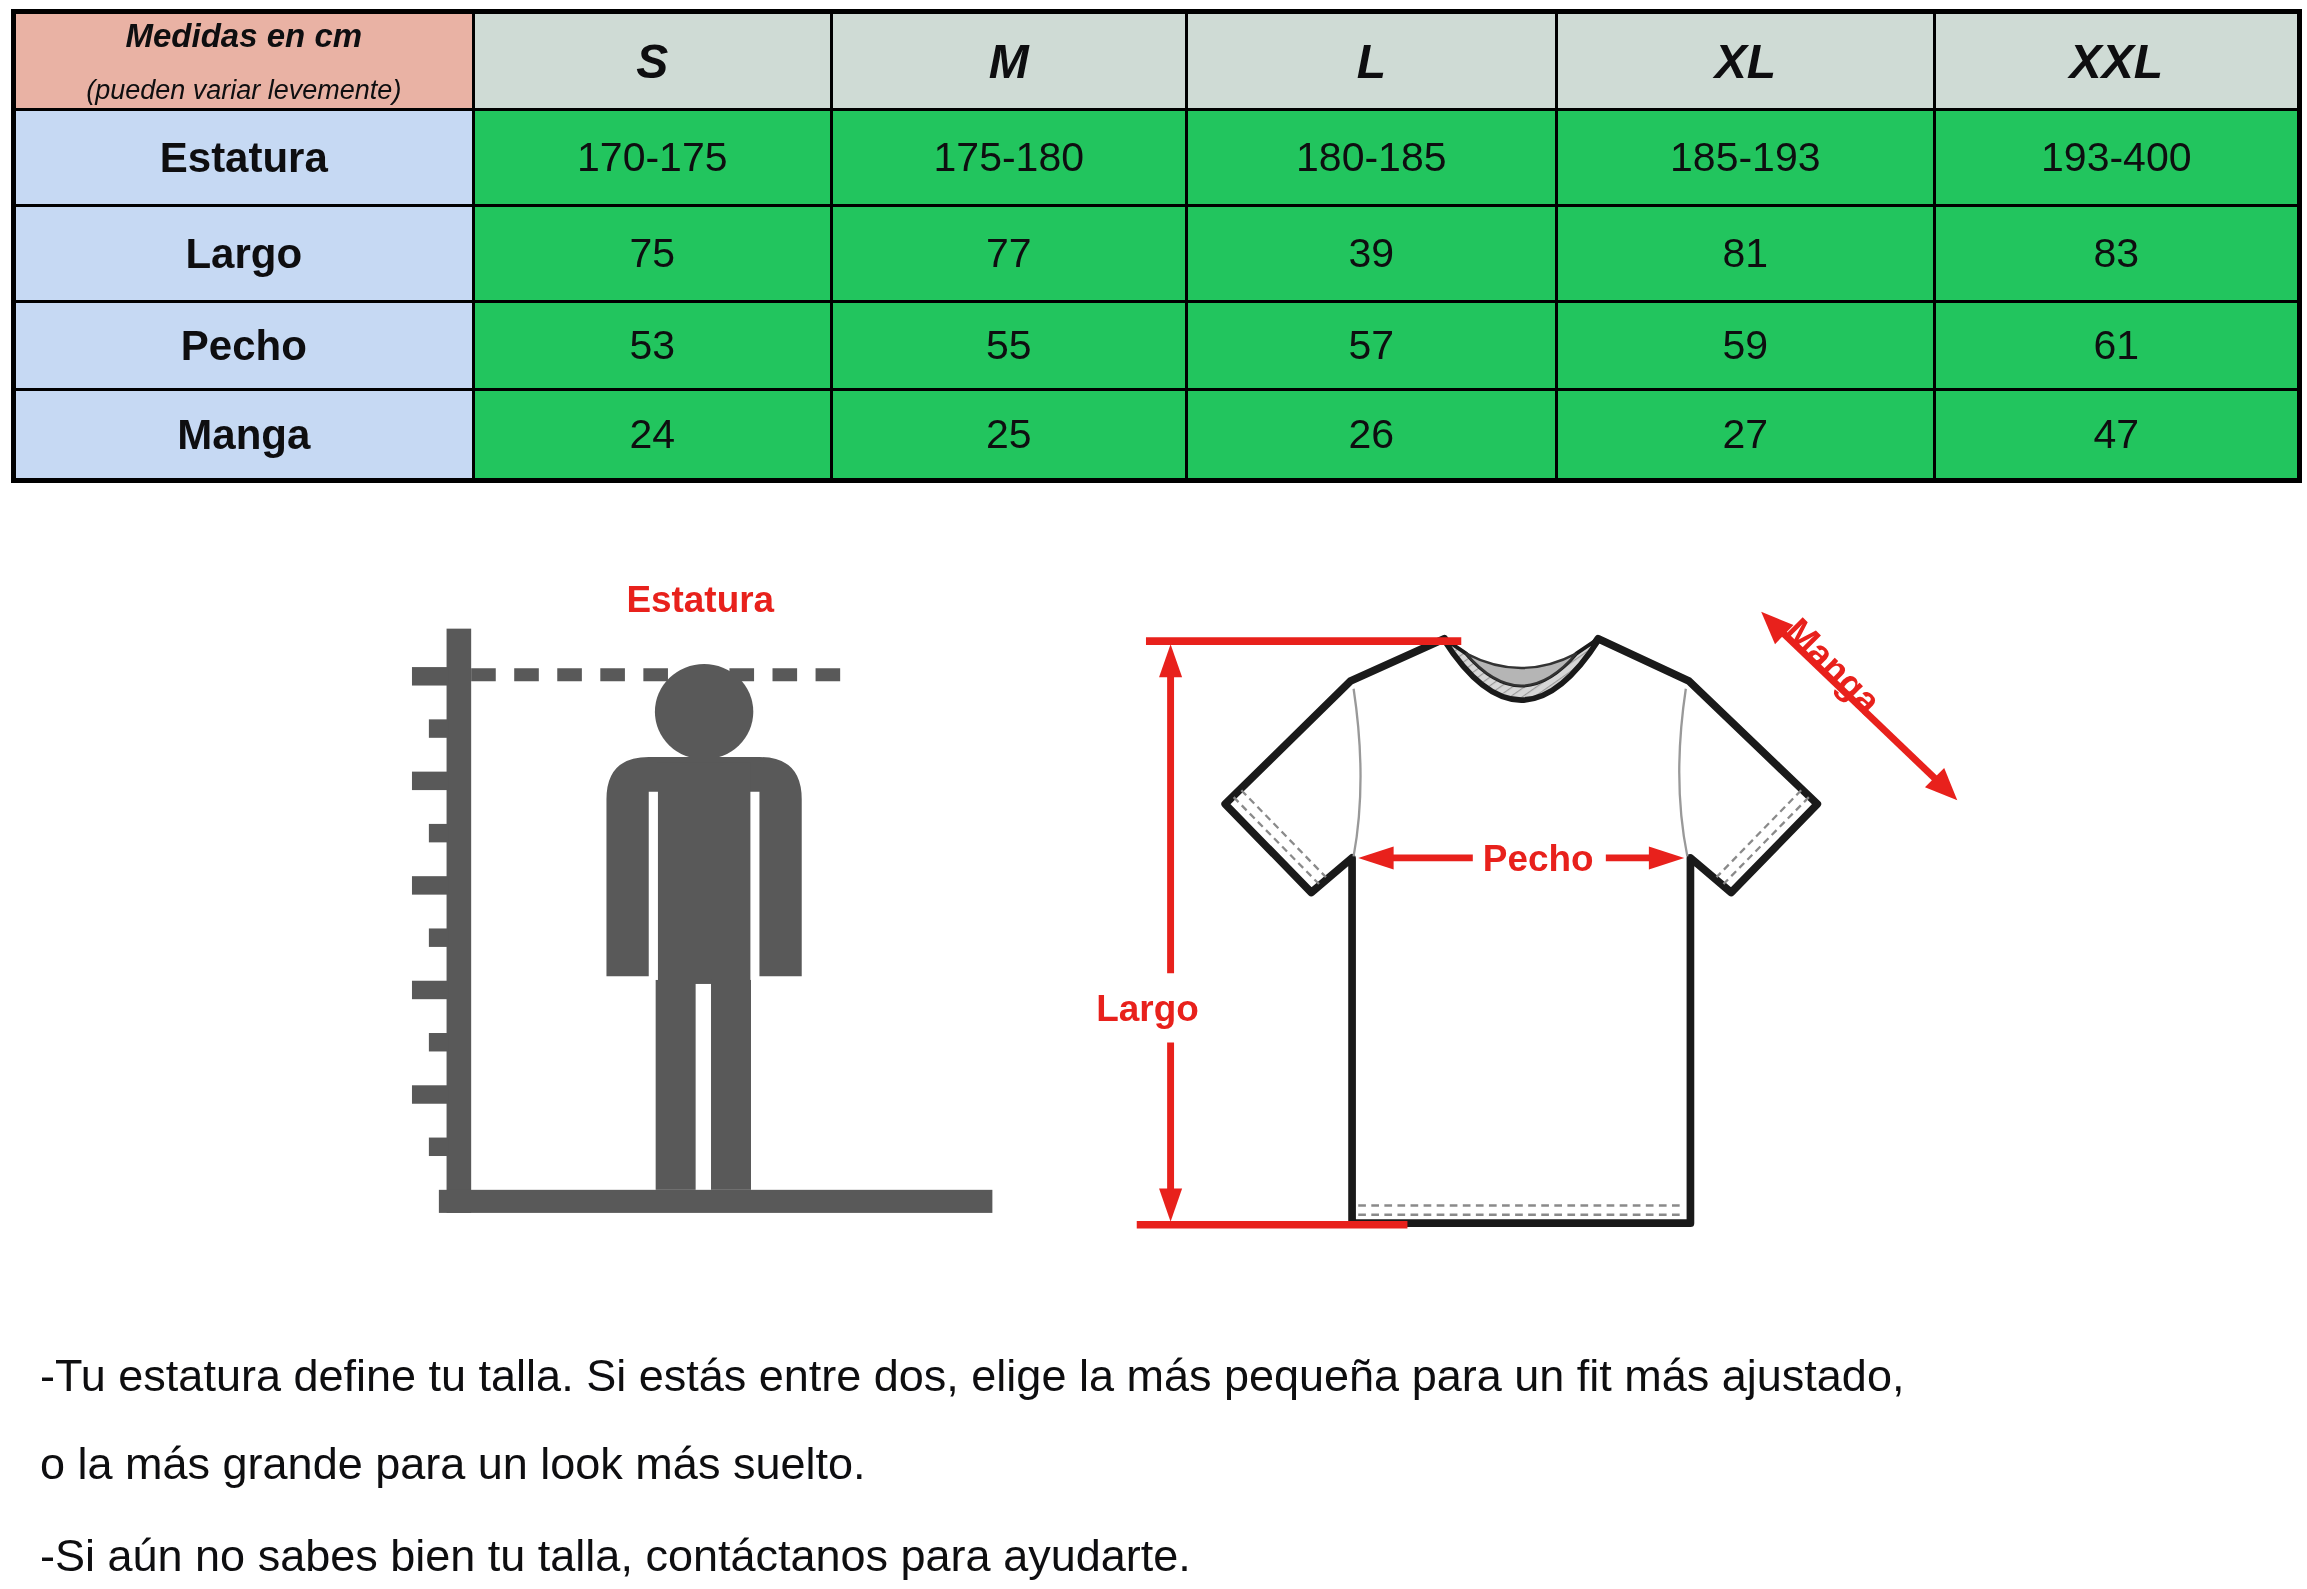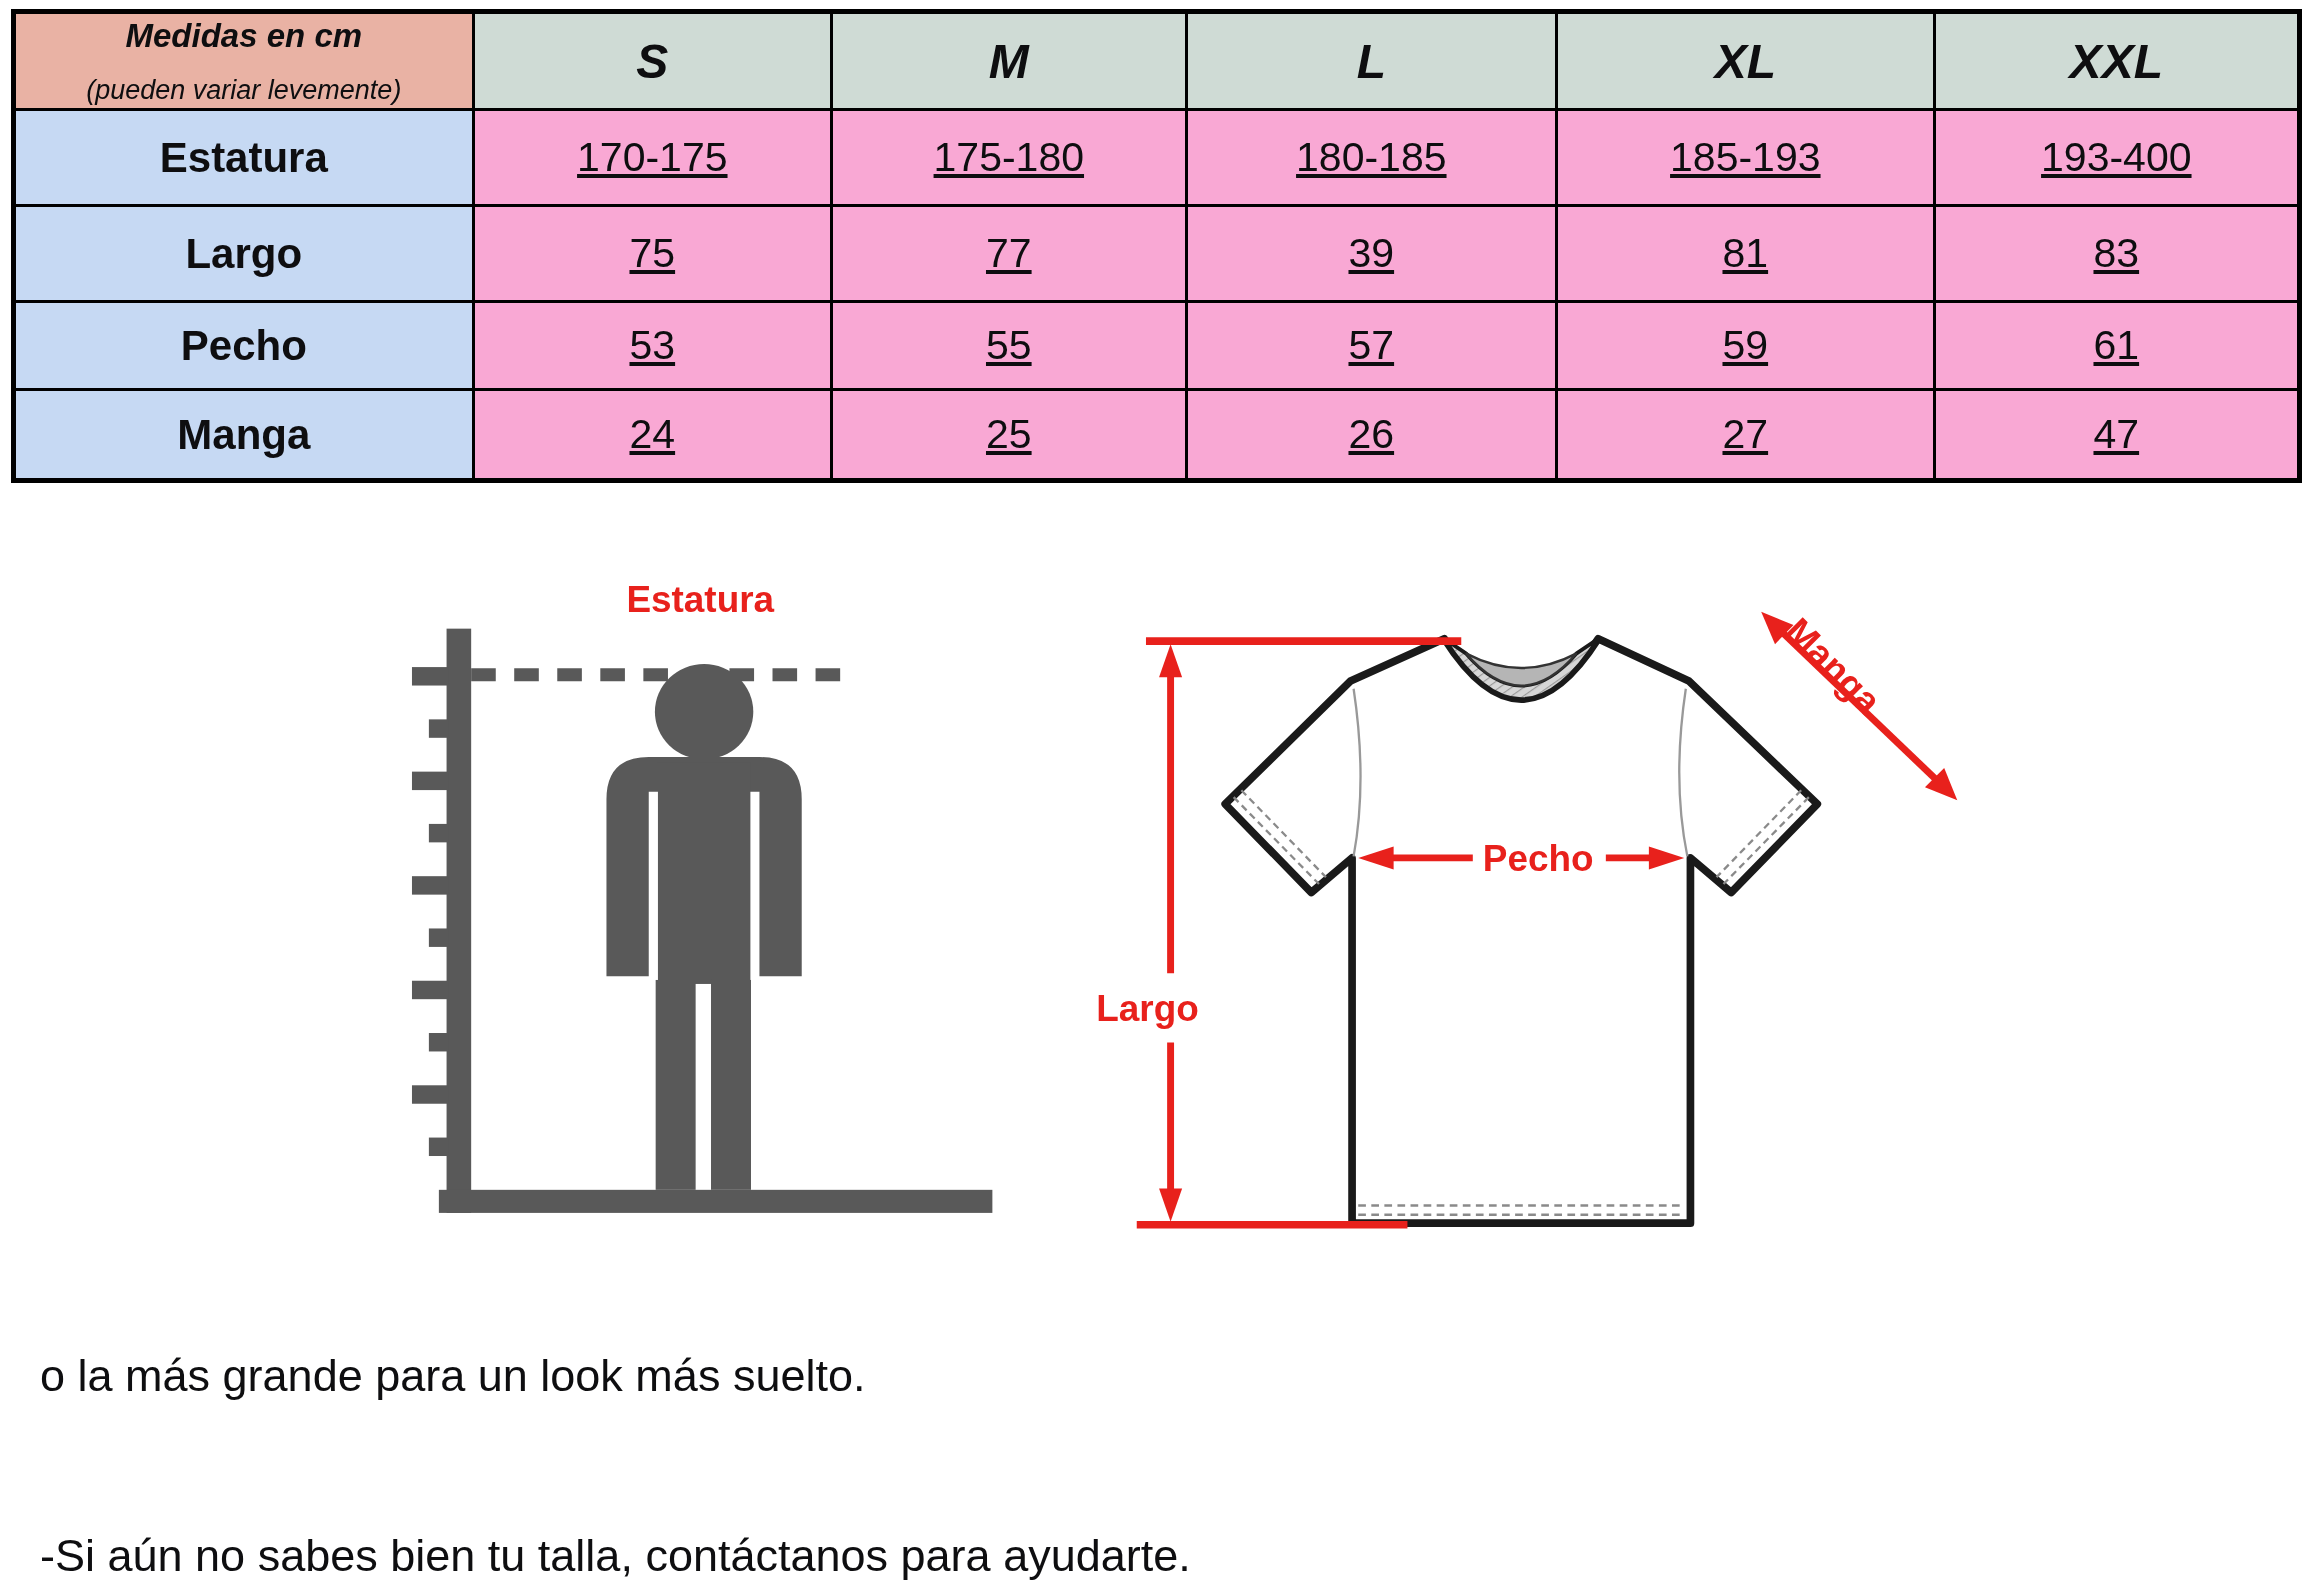--- a/index.html
+++ b/index.html
@@ -23,7 +23,7 @@
   .corner-sub{font-size:27px;font-weight:normal;line-height:1.15;margin-top:20px;}
   .size-head{background:#cfdbd5;font-size:48px;font-weight:bold;}
   .row-label{background:#c6d9f3;font-size:42px;font-weight:bold;}
-  .data-cell{background:#f9a8d4;font-size:41px;font-weight:normal;text-decoration:underline;}
+  .data-cell{background:#22c55e;font-size:41px;font-weight:normal;}
   tr.hdr{height:98px;font-style:italic;}
   tr.r1{height:96px;}
   tr.r2{height:96px;}

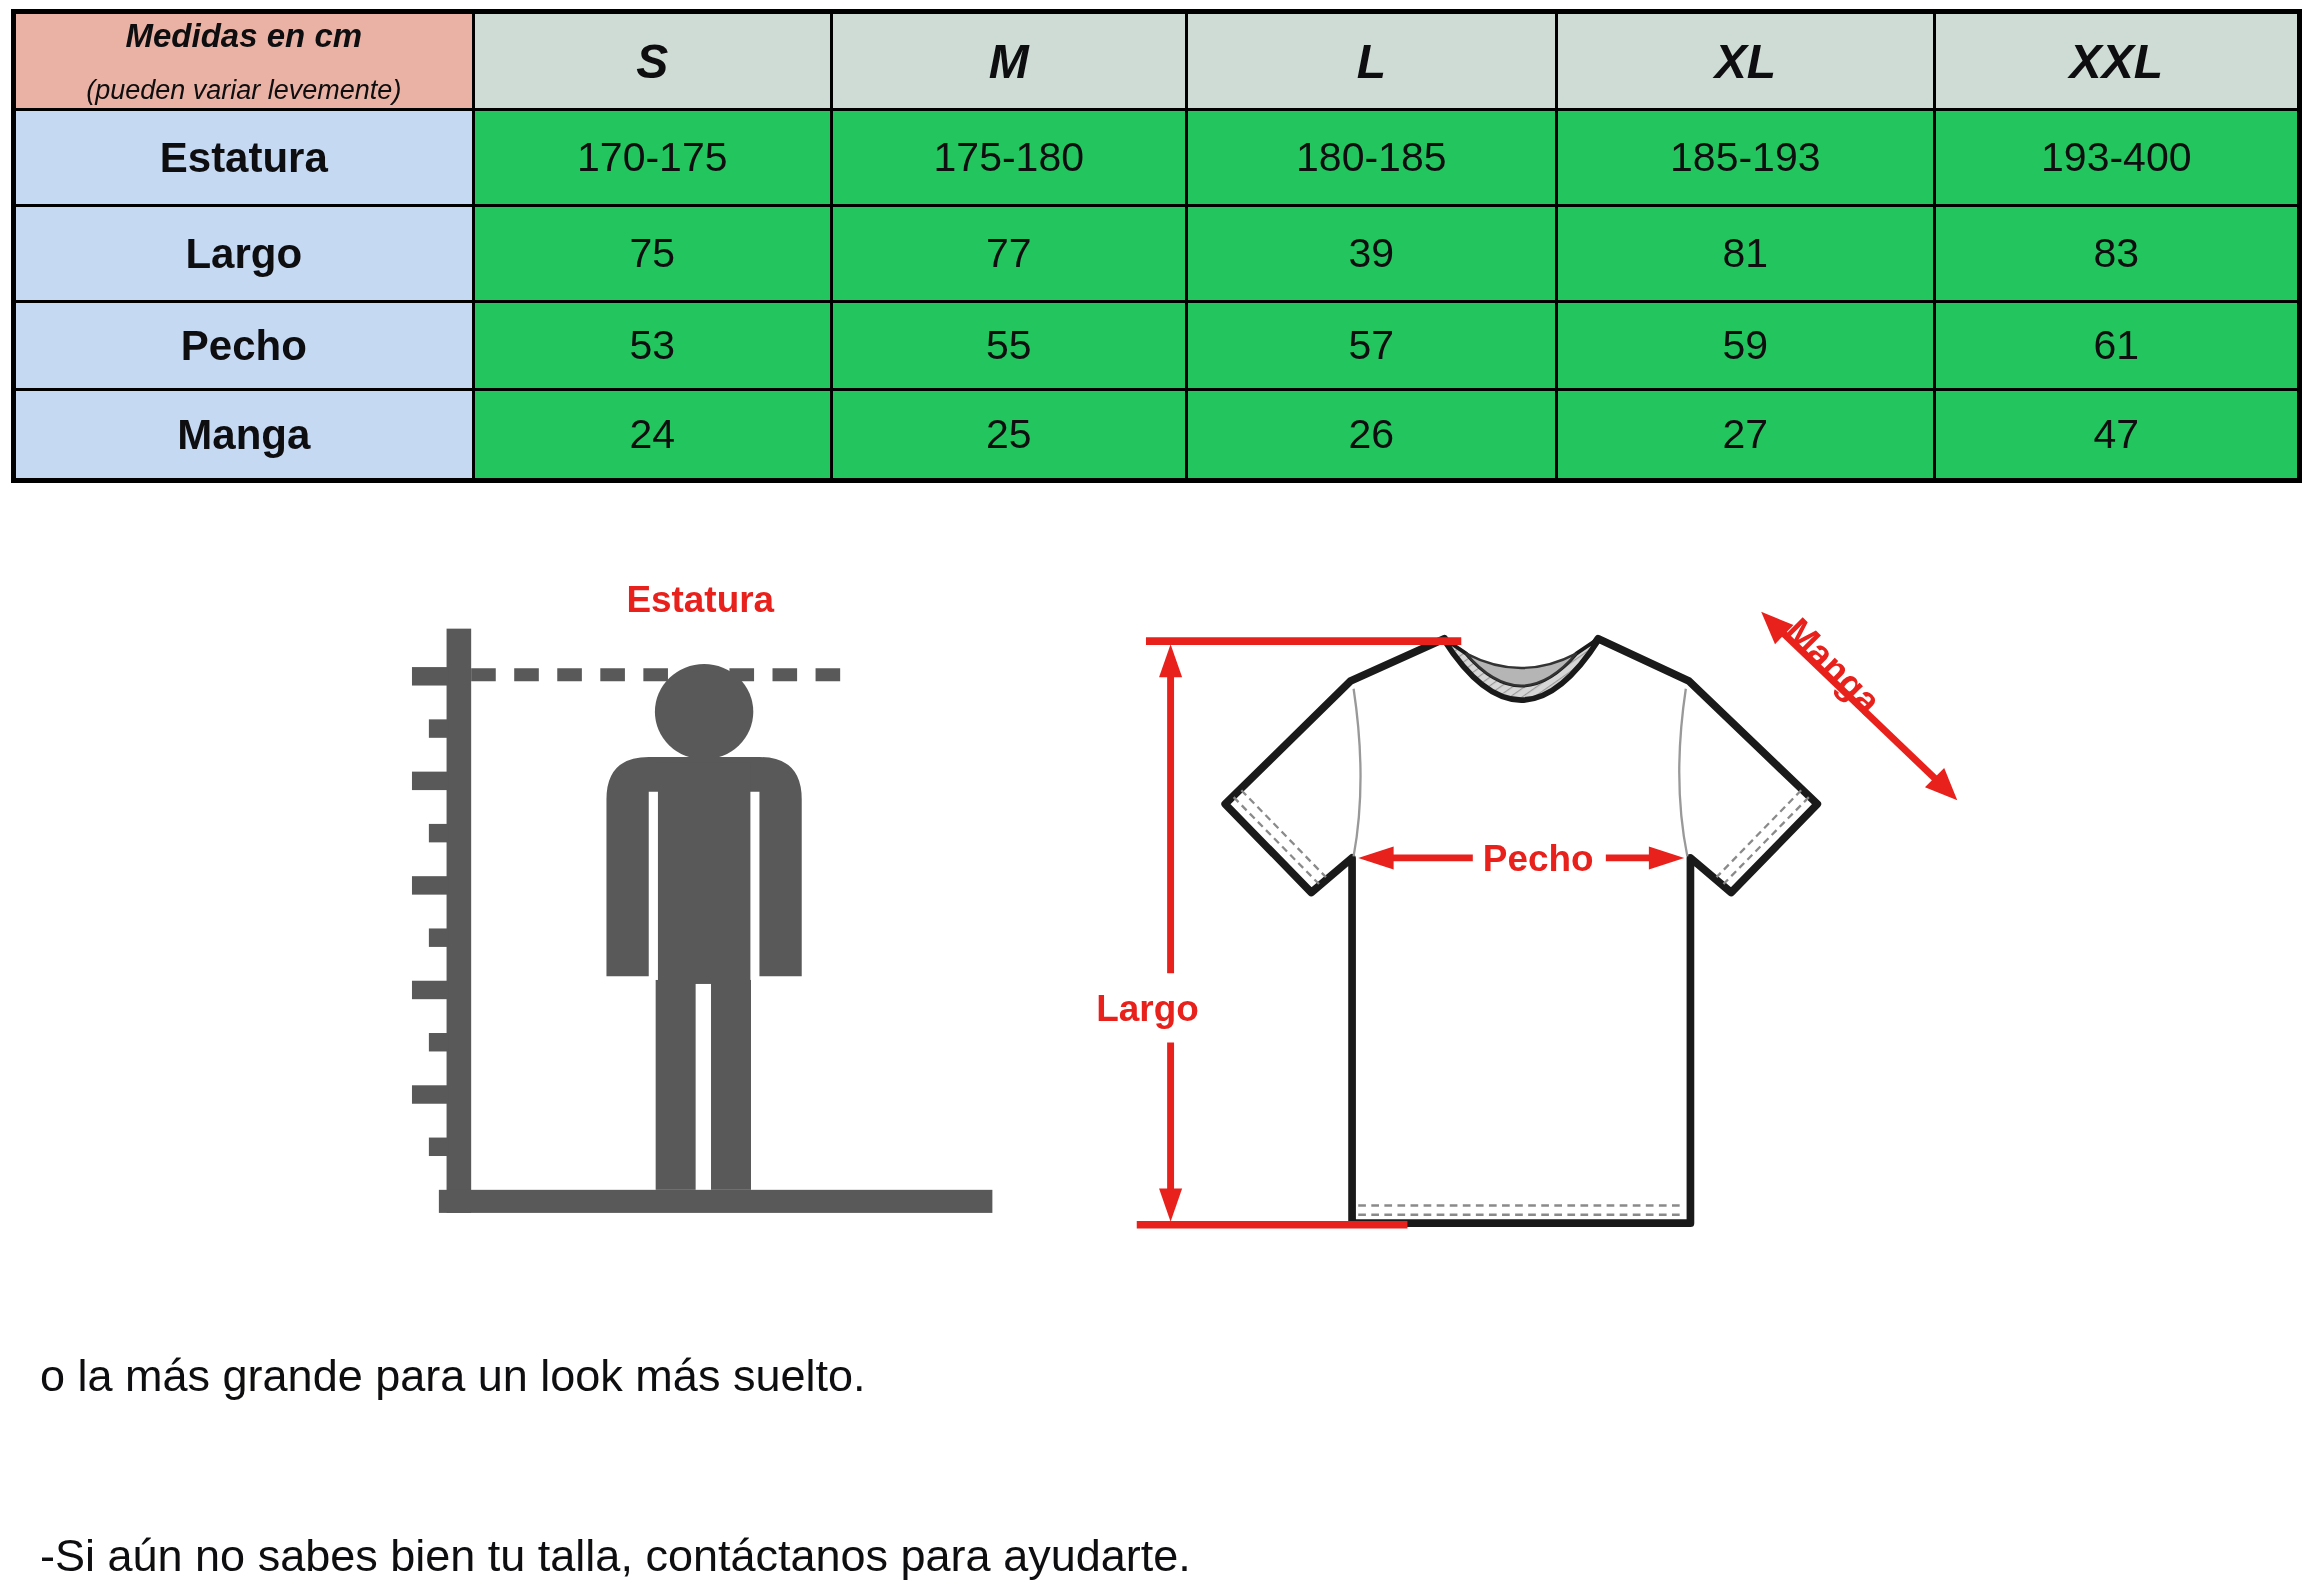--- a/index.html
+++ b/index.html
@@ -186,6 +186,7 @@
 </svg>
 
 <div class="notes" id="note1">
+  <div>-Tu estatura define tu talla. Si estás entre dos, elige la más pequeña para un fit más ajustado,</div>
   <div>o la más grande para un look más suelto.</div>
 </div>
 <div class="notes" id="note2">

